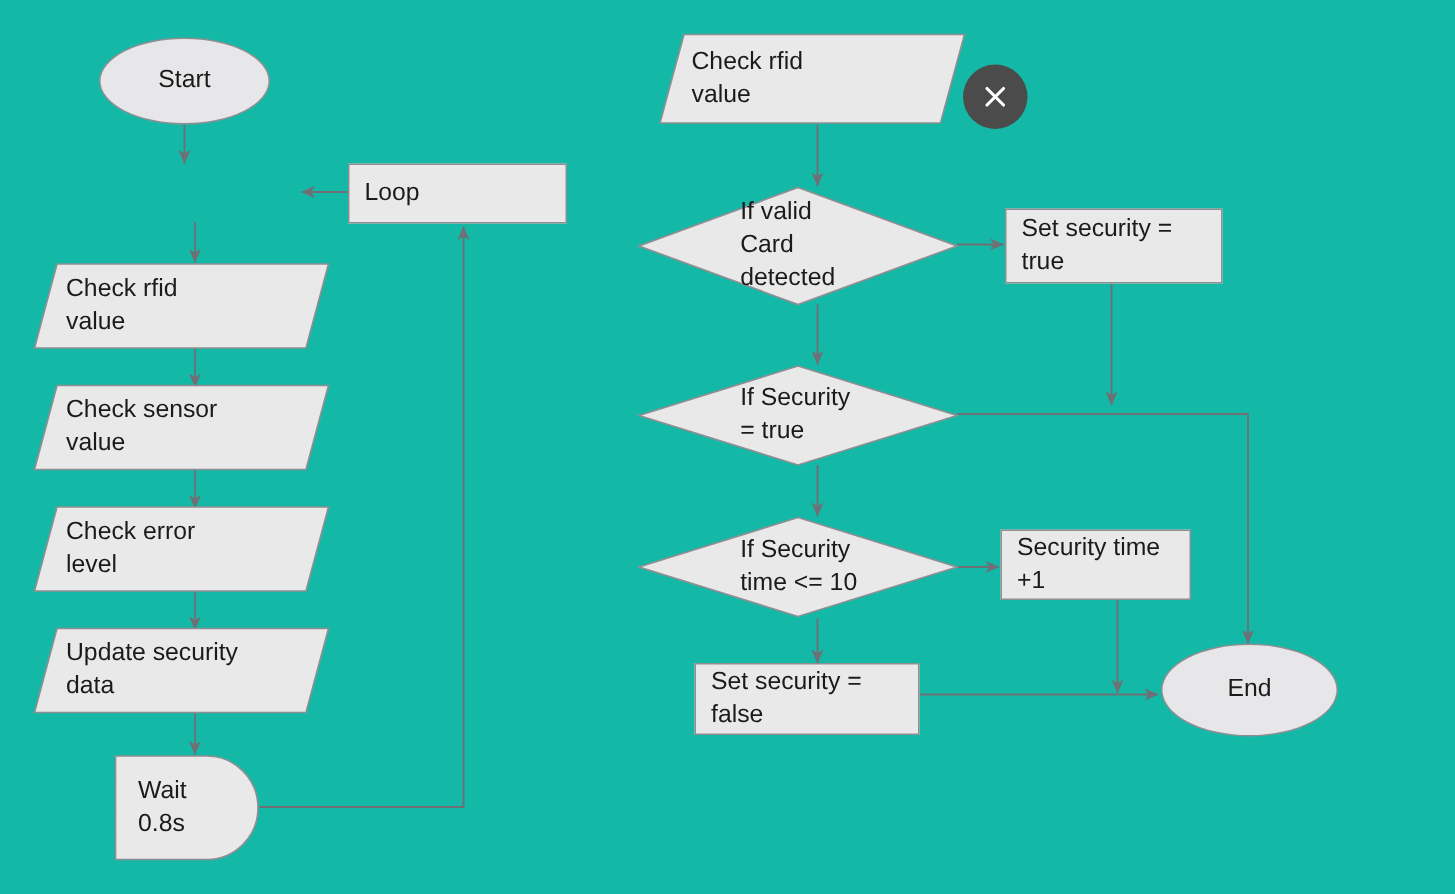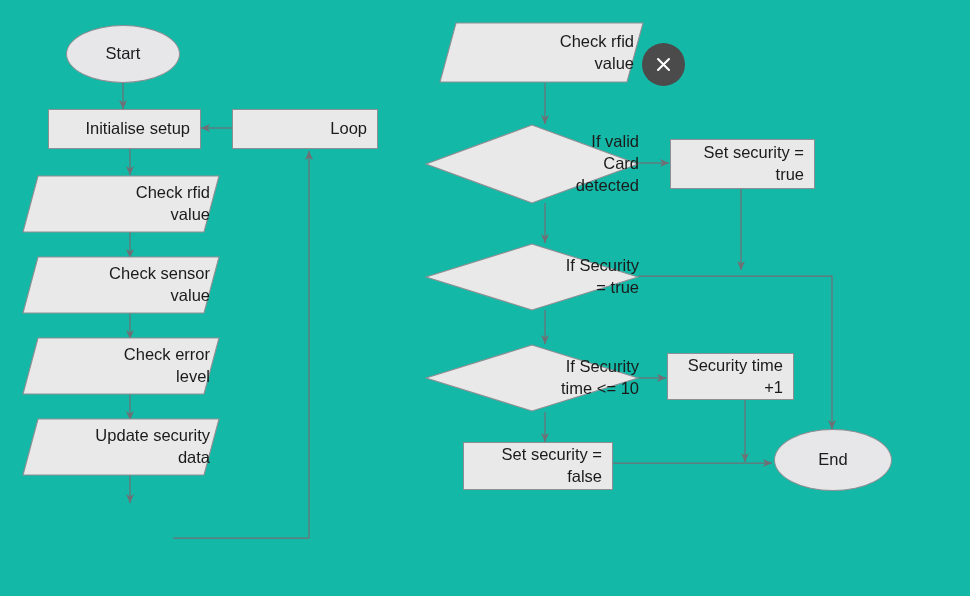--- a/index.html
+++ b/index.html
@@ -34,7 +34,6 @@
     font-size: 16.5px;
     line-height: 1.32;
     white-space: pre-line;
-    text-align: right;
   }
   .node .lbl {
     position: relative;

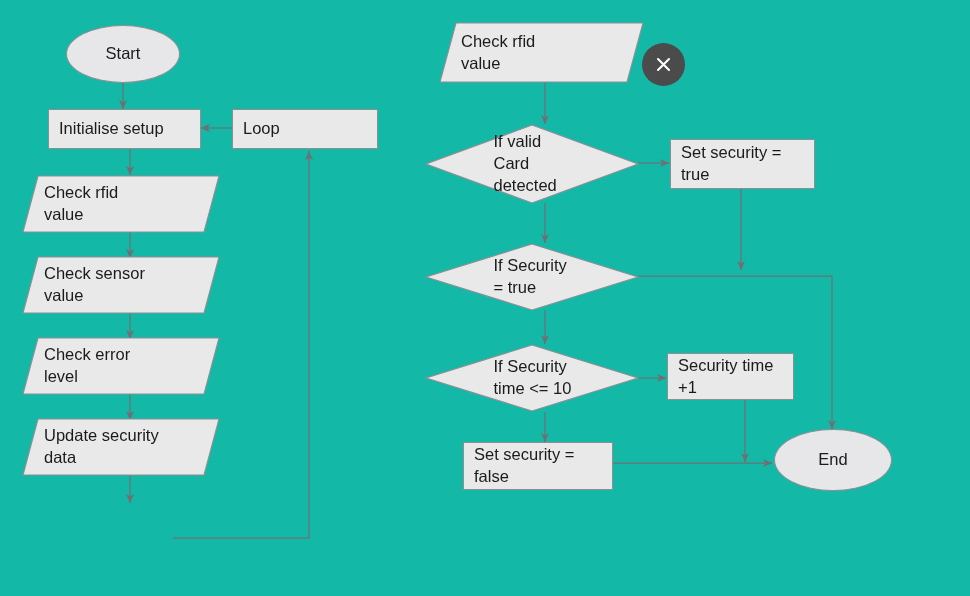--- a/index.html
+++ b/index.html
@@ -132,9 +132,6 @@
     <span class="lbl">Start</span>
   </div>
 
-  <div class="node rect" style="left:48px; top:109px; width:153px; height:40px;">
-    <span class="lbl">Initialise setup</span>
-  </div>
 
   <div class="node rect" style="left:232px; top:109px; width:146px; height:40px;">
     <span class="lbl">Loop</span>

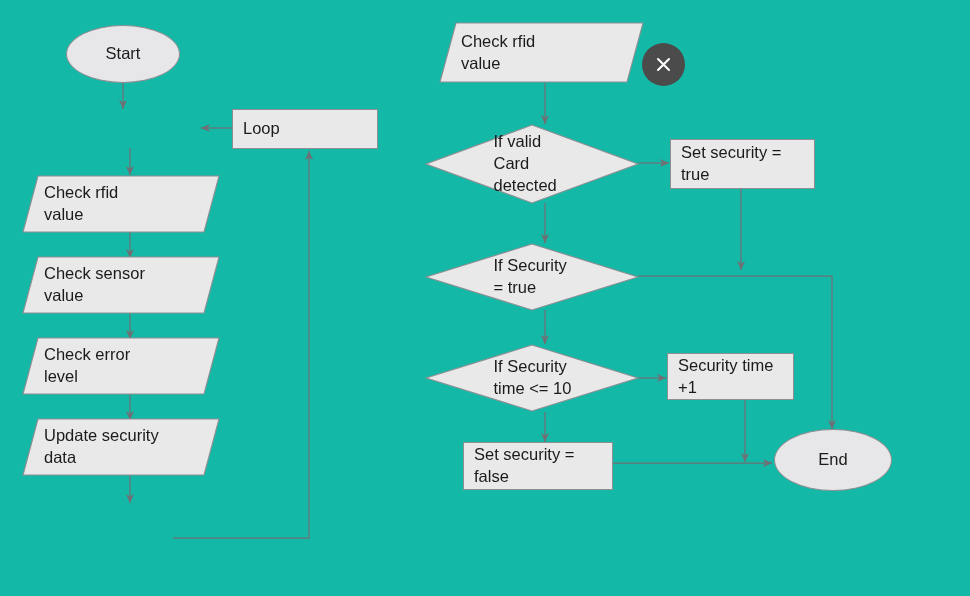--- a/index.html
+++ b/index.html
@@ -169,6 +169,13 @@
 data</span>
   </div>
 
+  <div class="node dshape" style="left:76px; top:503px; width:98px; height:71px;">
+    <svg class="shape" viewBox="0 0 98 71" preserveAspectRatio="none">
+      <path d="M1,1 L62,1 A34,34.5 0 0 1 62,70 L1,70 Z" fill="#e9e9ea" stroke="#8e8f93" stroke-width="1.1"></path>
+    </svg>
+    <span class="lbl">Wait
+0.8s</span>
+  </div>
 
   <div class="node para" style="left:439px; top:22px; width:205px; height:61px;">
     <svg class="shape" viewBox="0 0 205 61" preserveAspectRatio="none">

